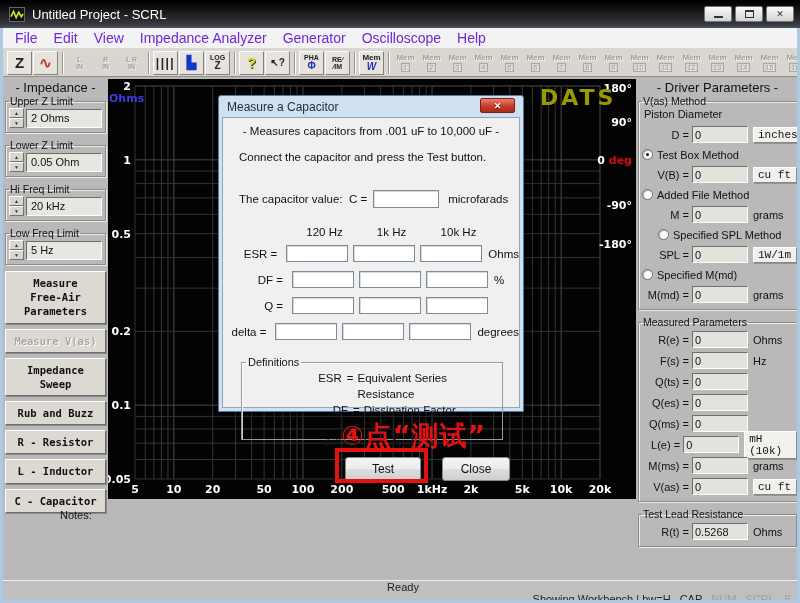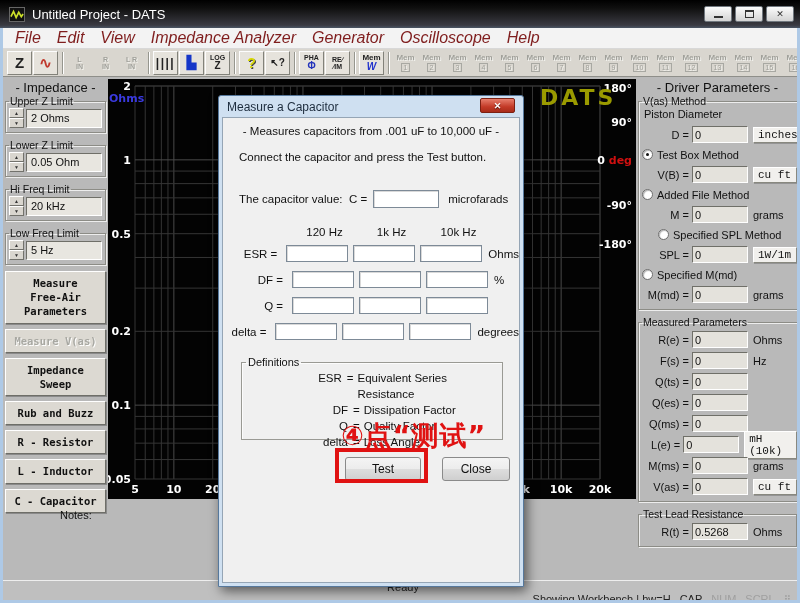--- a/index.html
+++ b/index.html
@@ -147,7 +147,7 @@
     <svg class="app-icon" viewBox="0 0 16 15">
       <polyline points="1,10 4,4 7,11 10,5 13,10 15,7" fill="none" stroke="#cde02a" stroke-width="2"></polyline>
     </svg>
-    <span class="title-text">Untitled Project - DATS</span>
+    <span class="title-text">Untitled Project - SCRL</span>
     <div class="winbtns">
       <div class="wbtn">
           <div class="glyph-min"></div>

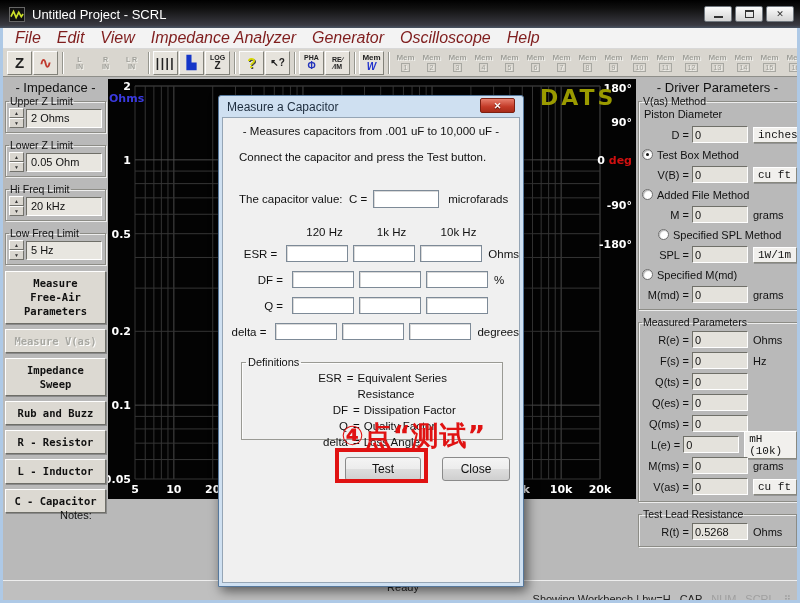--- a/index.html
+++ b/index.html
@@ -25,7 +25,7 @@
 
   .menubar { position:absolute; left:3px; right:3px; top:28px; height:21px; background:#f3f3f3;
     display:flex; align-items:center; padding-left:4px; border-bottom:1px solid #d8d8d8; }
-  .menu-item { font-size:16px; color:#7f1d1d; padding:2px 8px;font-style:italic; }
+  .menu-item { font-size:14px; color:#6d28d9; padding:2px 8px; }
 
   .toolbar { position:absolute; left:3px; right:3px; top:49px; height:28px; background:#d9d6cf;
     display:flex; align-items:center; padding-left:4px; overflow:hidden; border-bottom:1px solid #8f8f8a; }

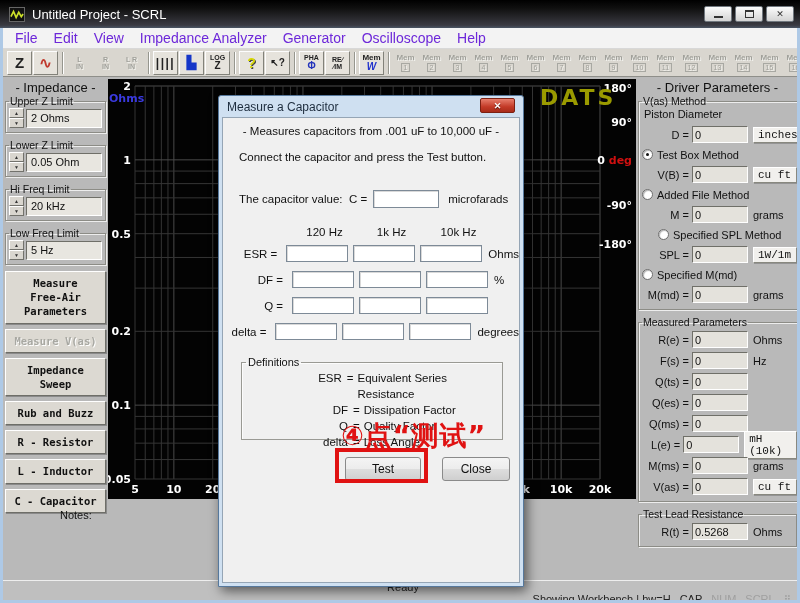--- a/index.html
+++ b/index.html
@@ -104,7 +104,7 @@
     background:linear-gradient(#e77e6c,#c33a27 60%,#a82c1a); border:1px solid #7c2012; border-radius:2px;
     color:#fff; font-size:9px; font-weight:bold; display:flex; align-items:center; justify-content:center;
     text-shadow:0 1px 1px #501008; }
-  .dlg-client { position:relative; height:466px; background:#f0f0f0; border:1px solid #95a5b5; font-size:11.5px; color:#111; }
+  .dlg-client { position:relative; height:291px; background:#f0f0f0; border:1px solid #95a5b5; font-size:11.5px; color:#111; }
   .dl1 { position:absolute; top:7px; left:0; width:100%; text-align:center; }
   .dl2 { position:absolute; top:33px; left:16px; }
   .caprow { position:absolute; top:72px; left:16px; display:flex; align-items:center; }

